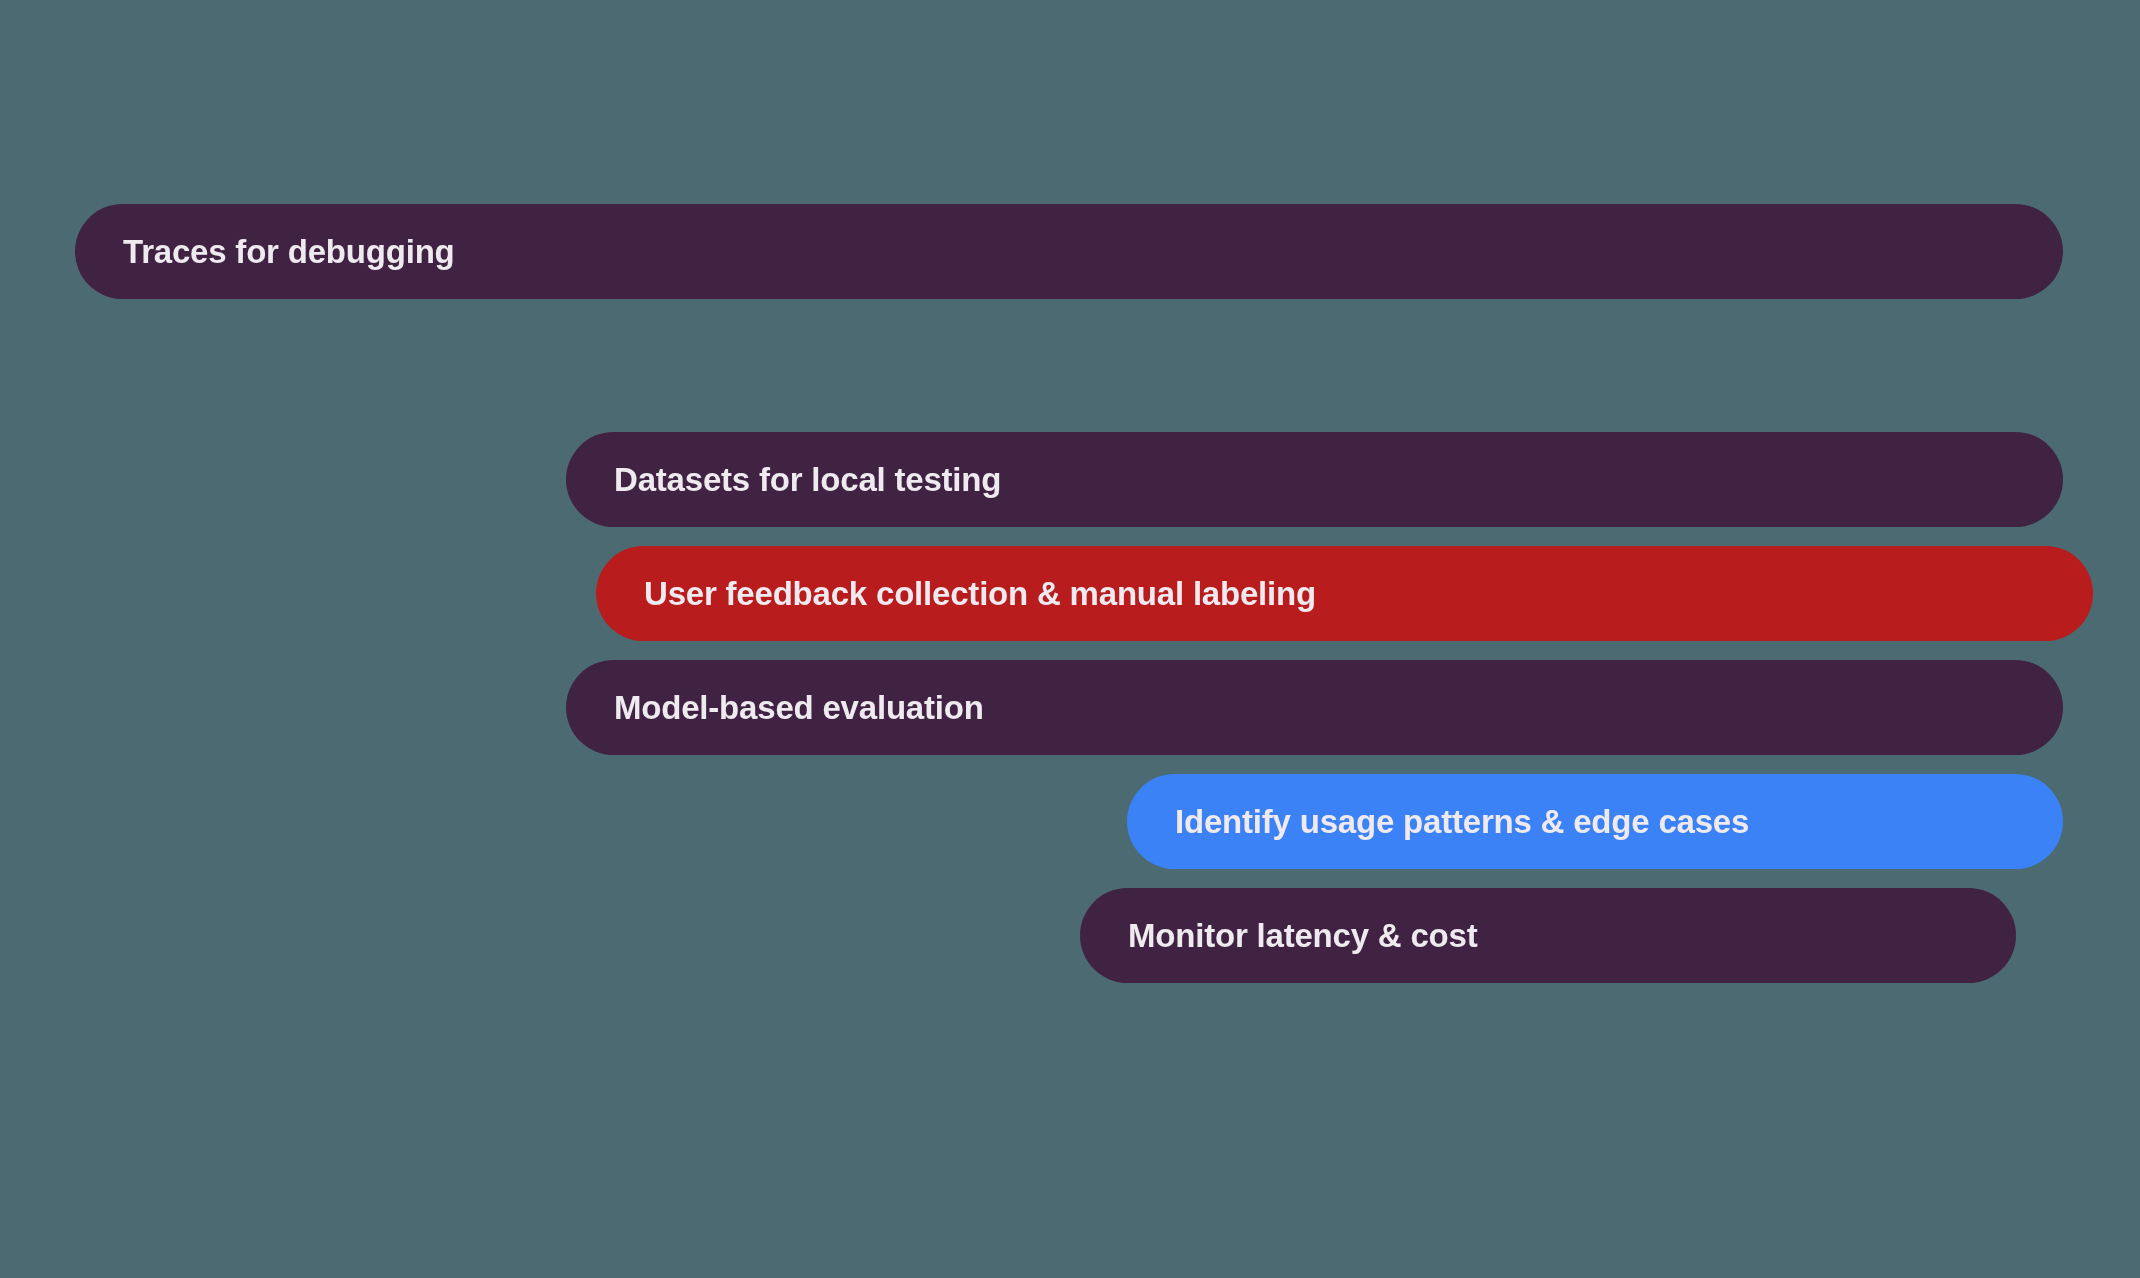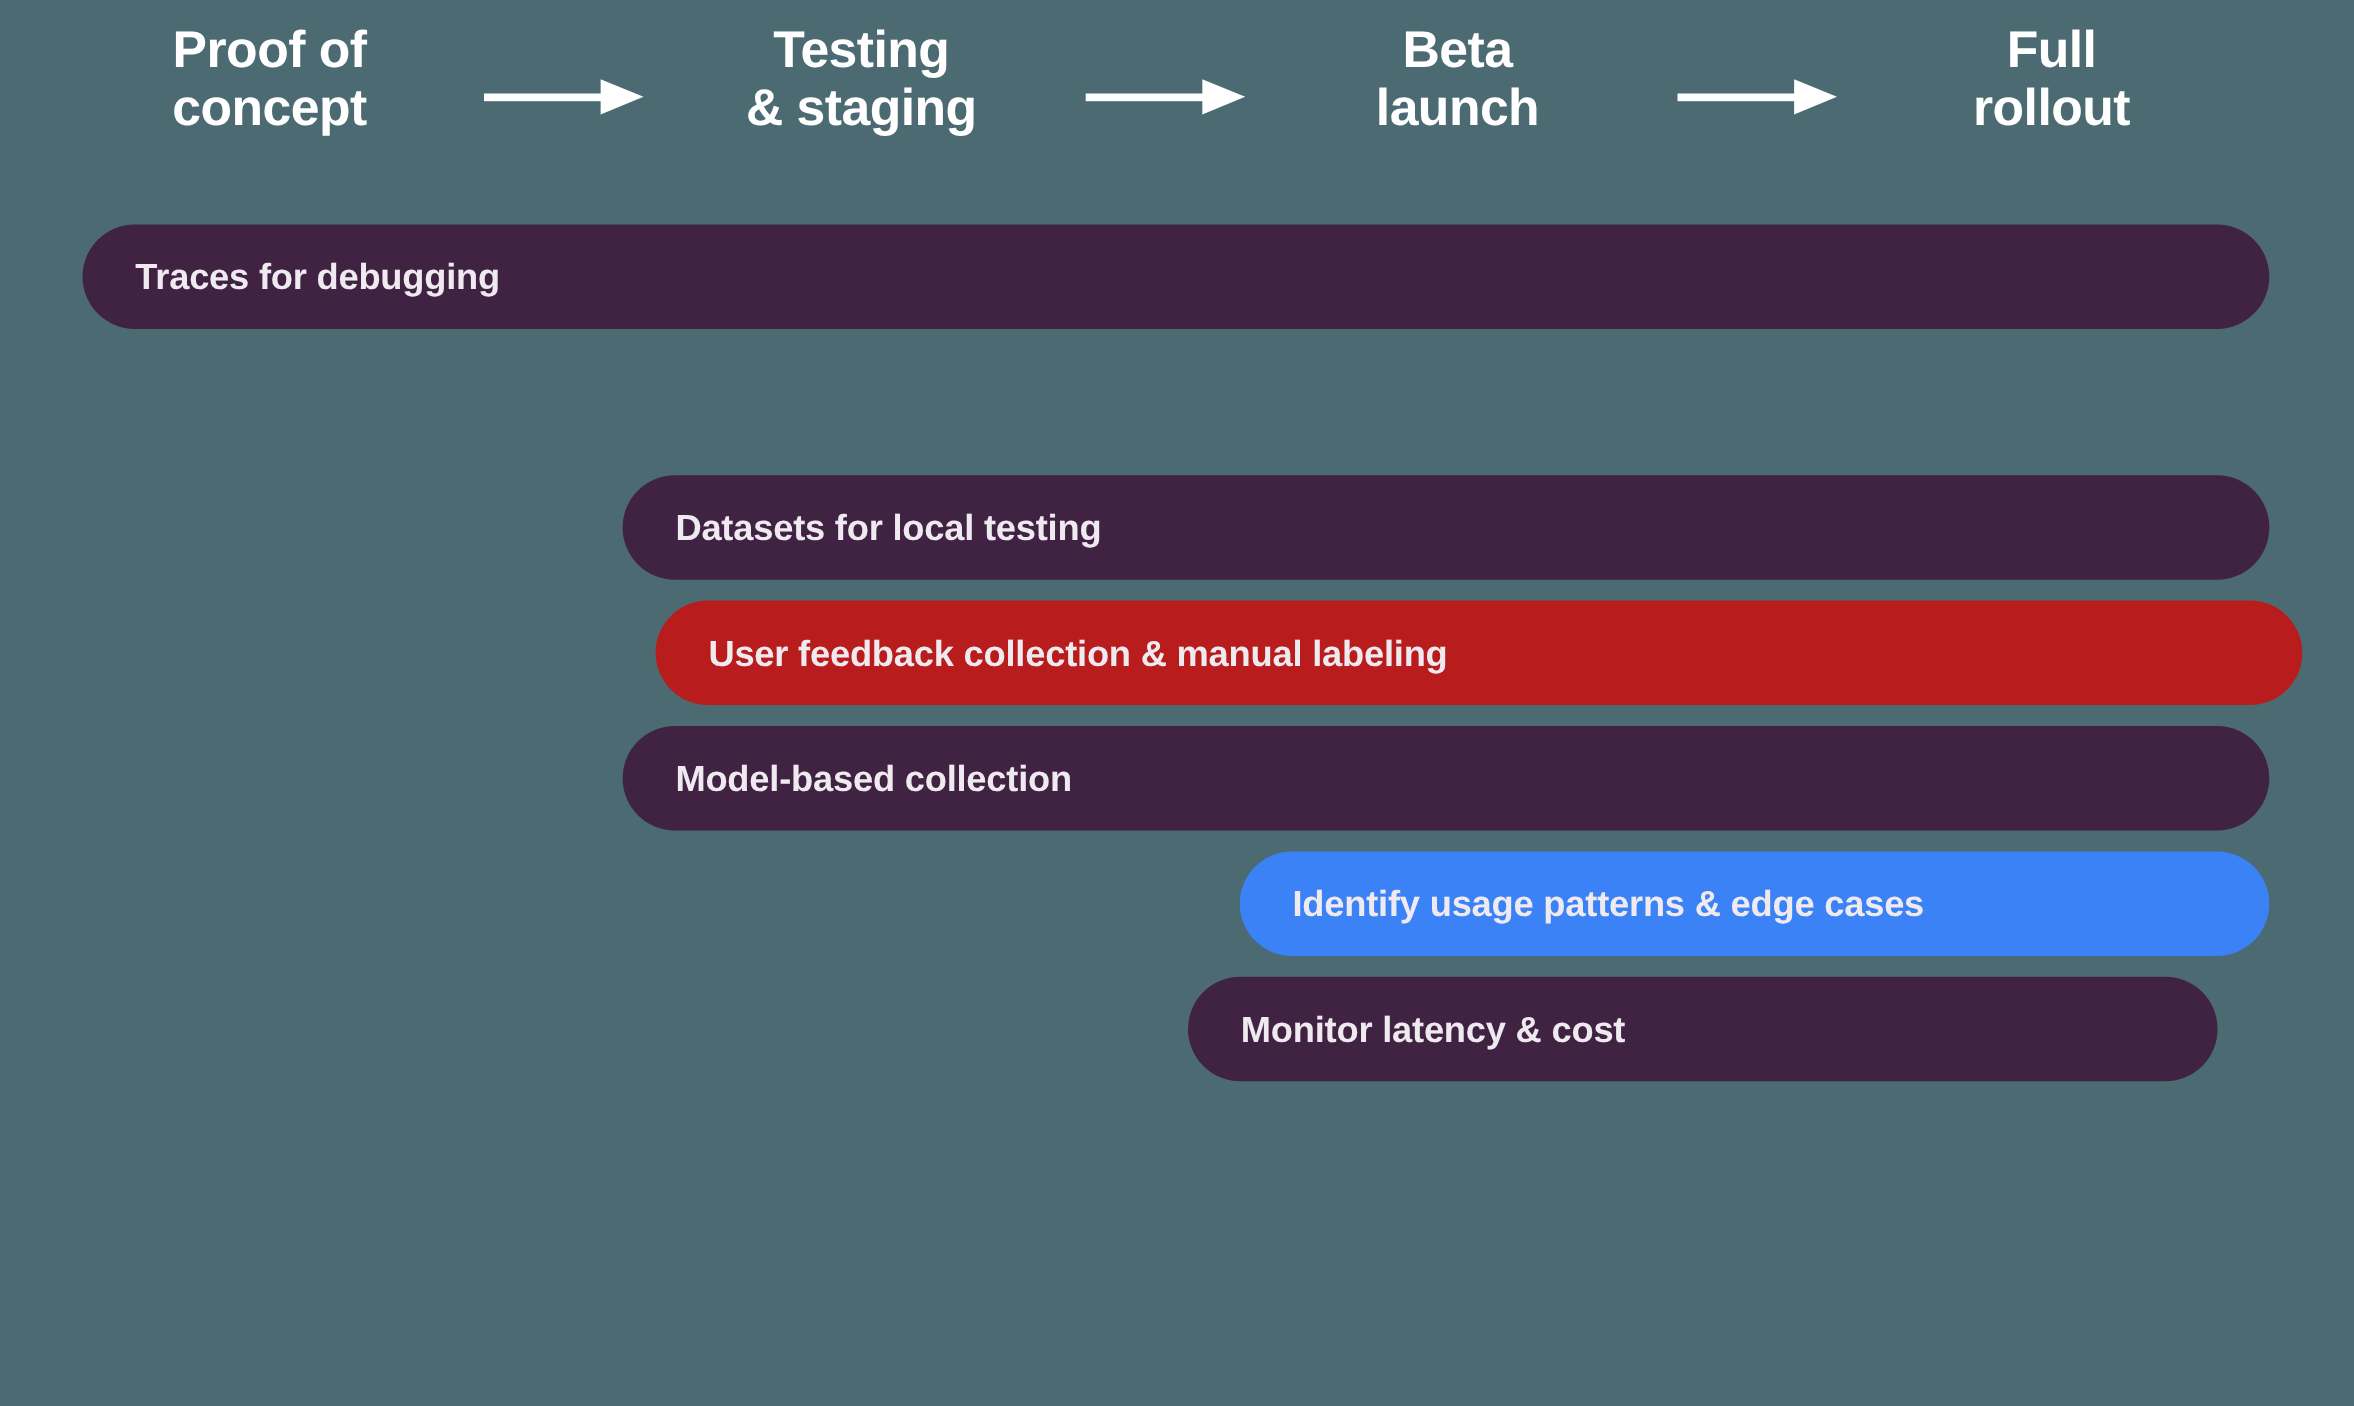--- a/index.html
+++ b/index.html
@@ -108,29 +108,6 @@
 
 <div id="stage" style="background: rgb(76, 106, 114);">
 
-  <div id="phases">
-    <div class="phase-label p0" style="color: rgb(255, 255, 255);">Proof of
-concept</div>
-    <div class="phase-label p1" style="color: rgb(255, 255, 255);">Testing
-&amp; staging</div>
-    <div class="phase-label p2" style="color: rgb(255, 255, 255);">Beta
-launch</div>
-    <div class="phase-label p3" style="color: rgb(255, 255, 255);">Full
-rollout</div>
-
-    <div class="arrow a0">
-      <div class="shaft"></div>
-      <div class="head"></div>
-    </div>
-    <div class="arrow a1">
-      <div class="shaft"></div>
-      <div class="head"></div>
-    </div>
-    <div class="arrow a2">
-      <div class="shaft"></div>
-      <div class="head"></div>
-    </div>
-  </div>
 
   <div id="bars">
       <div class="bar" style="left: 75px; top: 204px; width: 1988px; background: rgb(64, 34, 67);">

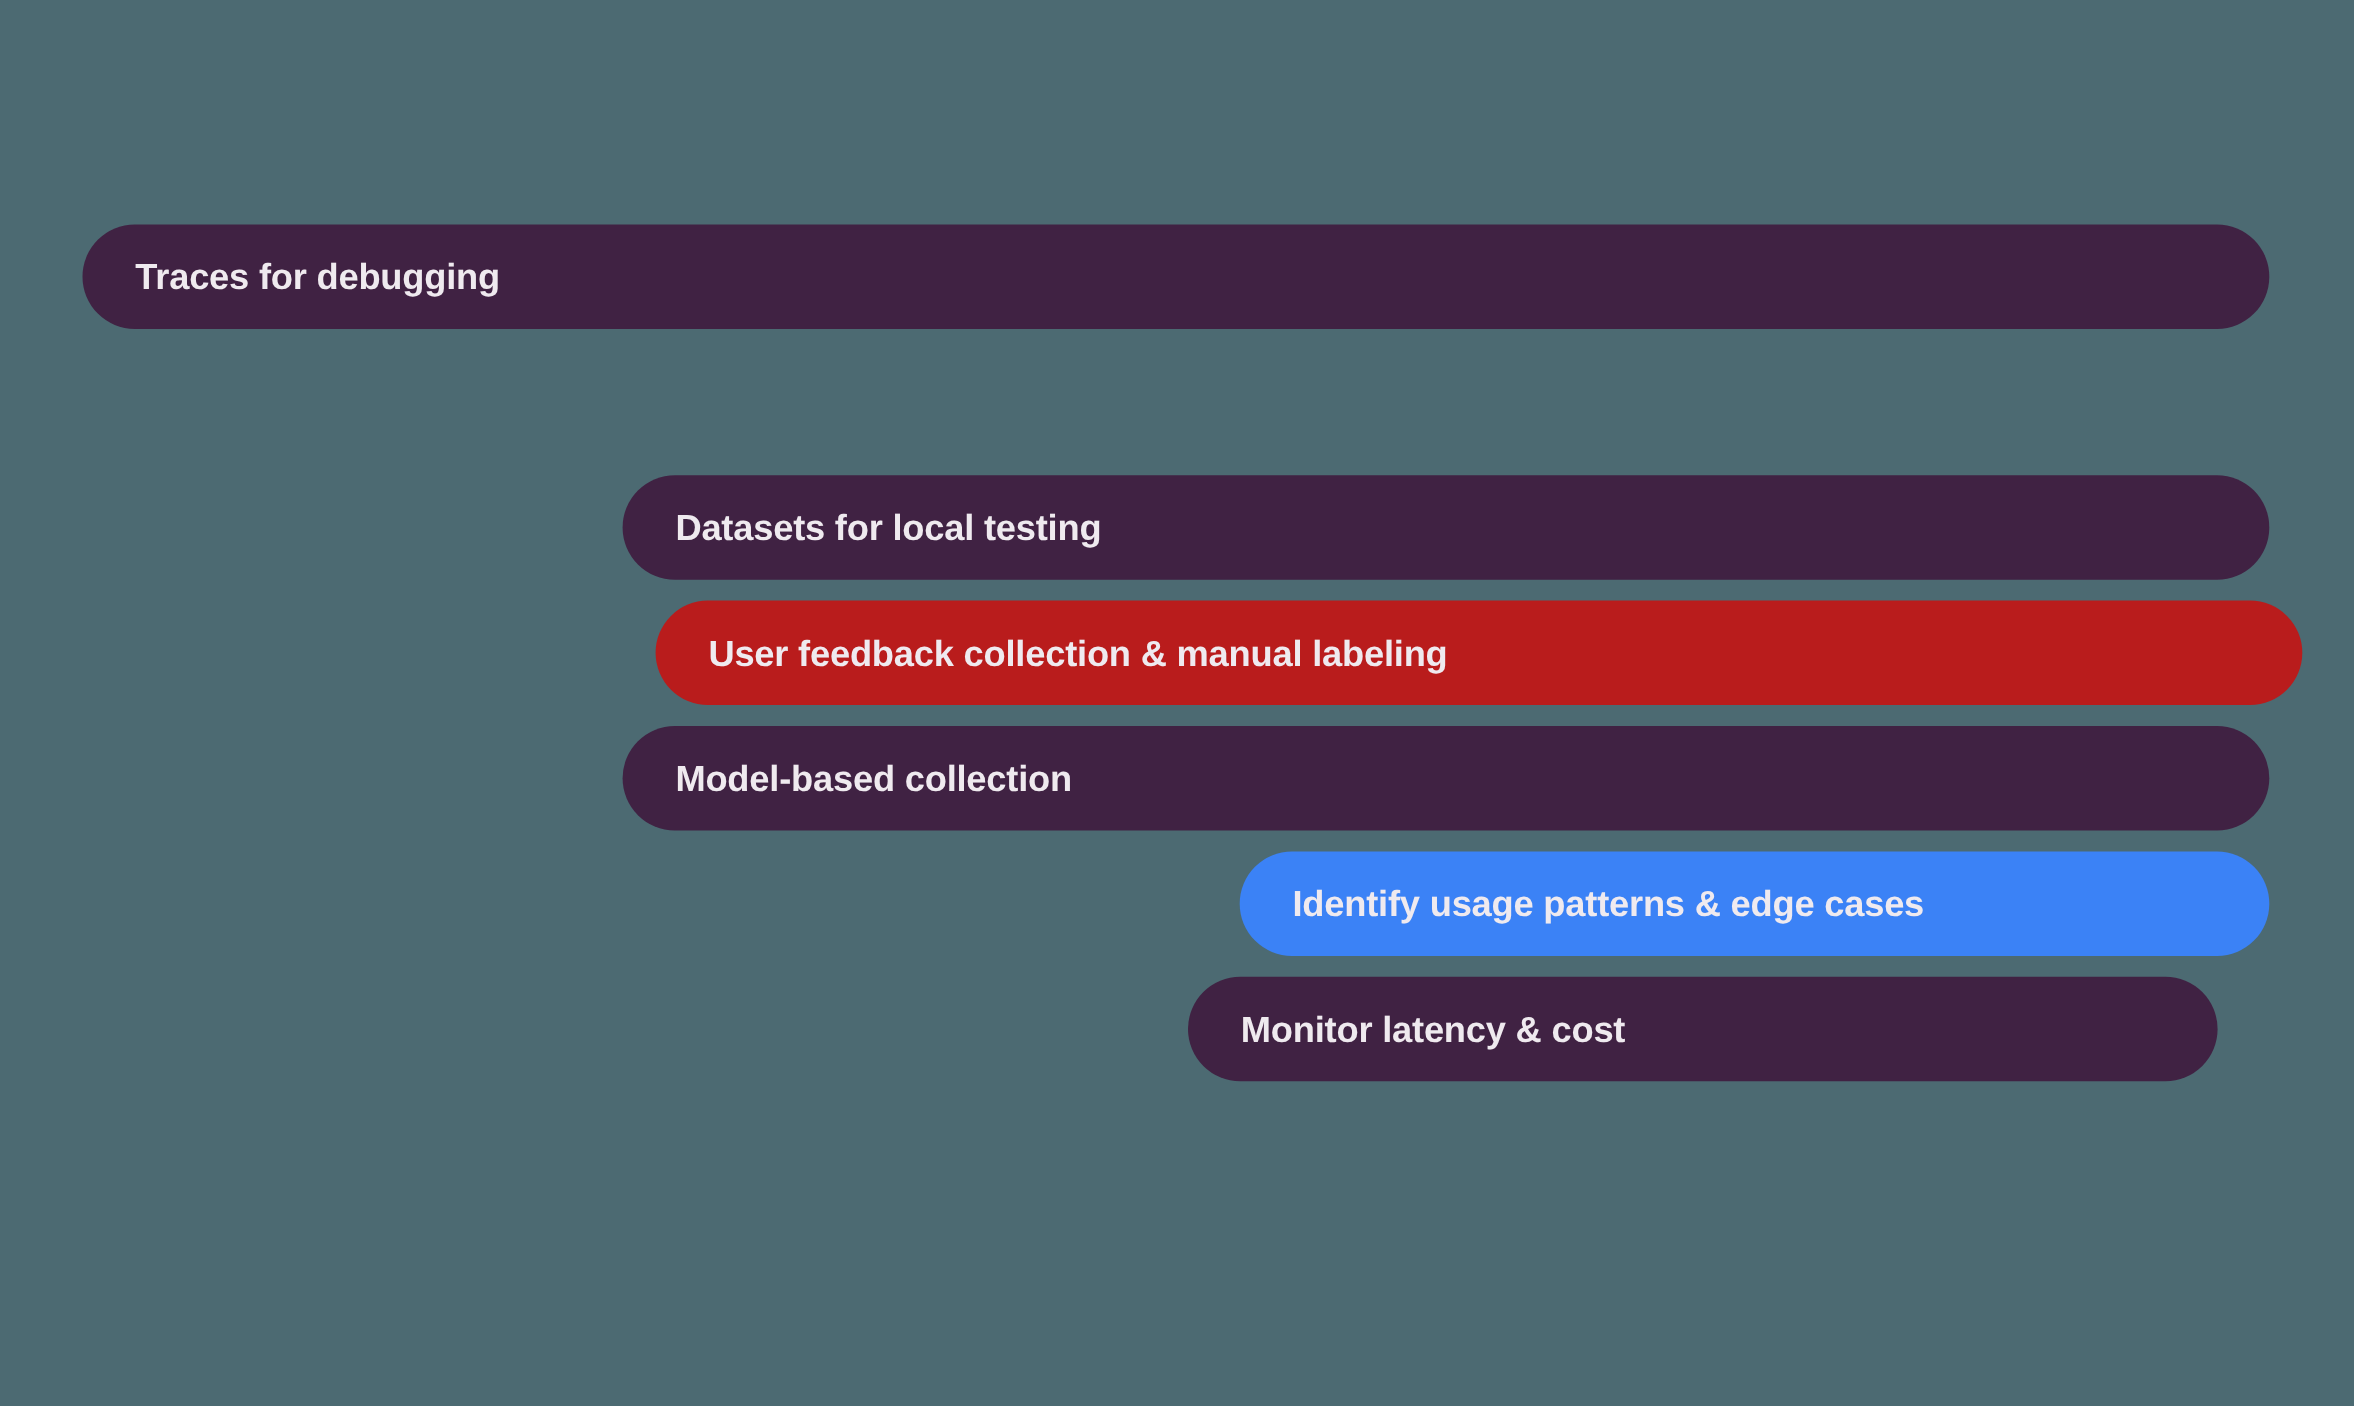--- a/index.html
+++ b/index.html
@@ -120,7 +120,7 @@
         <span class="bar-label" style="color: rgb(239, 234, 239);">User feedback collection &amp; manual labeling</span>
       </div>
       <div class="bar" style="left: 566px; top: 660px; width: 1497px; background: rgb(64, 34, 67);">
-        <span class="bar-label" style="color: rgb(239, 234, 239);">Model-based collection</span>
+        <span class="bar-label" style="color: rgb(239, 234, 239);">Model-based evaluation</span>
       </div>
       <div class="bar" style="left: 1127px; top: 774px; width: 936px; background: #3b82f6;">
         <span class="bar-label" style="color: rgb(239, 234, 239);">Identify usage patterns &amp; edge cases</span>

